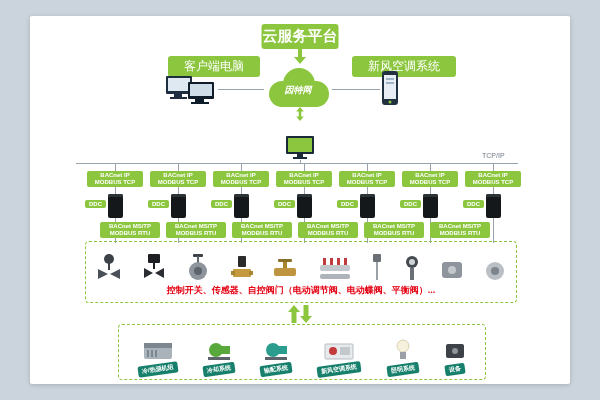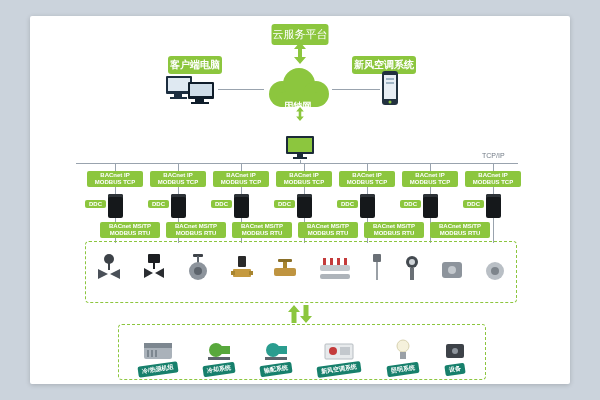--- a/index.html
+++ b/index.html
@@ -8,7 +8,7 @@
   .card { position:absolute; left:30px; top:16px; width:540px; height:368px; background:#ffffff;
           border-radius:2px; box-shadow:0 1px 5px rgba(0,0,0,.18); }
   .pill { position:absolute; background:#8cc63e; color:#fff; border-radius:3px; text-align:center; white-space:nowrap; }
-  .pill.big { font-size:11px; font-weight:normal; padding:3px 1px; }
+  .pill.big { font-size:15px; font-weight:bold; padding:3px 1px; }
   .pill.med { font-size:10px; font-weight:bold; padding:2px 2px; }
   .pill.tag { font-size:6px; font-weight:bold; padding:1px 4px; border-radius:2px; }
   .pill.two { font-size:6px; font-weight:bold; line-height:1.2; padding:1px 2px; border-radius:2px; }

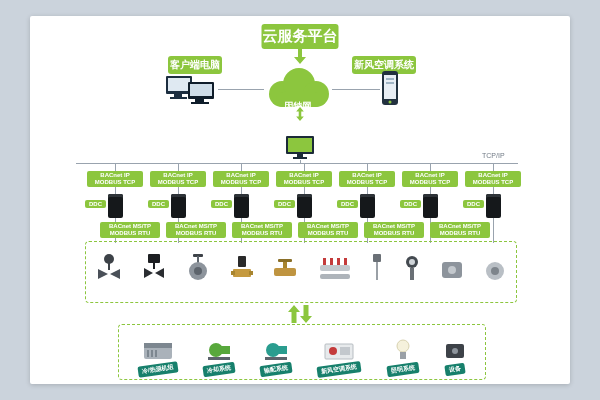--- a/index.html
+++ b/index.html
@@ -9,7 +9,7 @@
           border-radius:2px; box-shadow:0 1px 5px rgba(0,0,0,.18); }
   .pill { position:absolute; background:#8cc63e; color:#fff; border-radius:3px; text-align:center; white-space:nowrap; }
   .pill.big { font-size:15px; font-weight:bold; padding:3px 1px; }
-  .pill.med { font-size:10px; font-weight:bold; padding:2px 2px; }
+  .pill.med { font-size:12px; font-weight:normal; padding:2px 16px; }
   .pill.tag { font-size:6px; font-weight:bold; padding:1px 4px; border-radius:2px; }
   .pill.two { font-size:6px; font-weight:bold; line-height:1.2; padding:1px 2px; border-radius:2px; }
   .hline { position:absolute; height:1px; background:#99a3ae; }

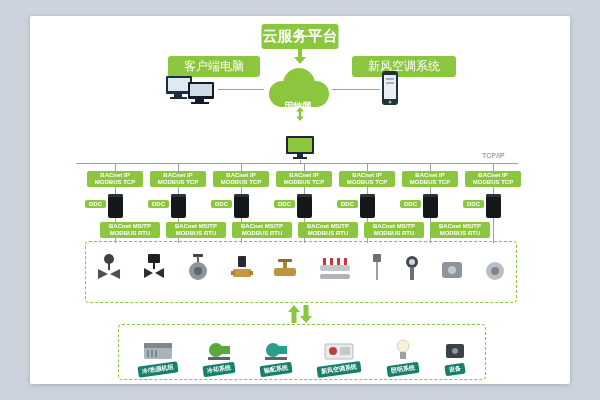--- a/index.html
+++ b/index.html
@@ -47,7 +47,7 @@
     <circle cx="54" cy="28" r="13" fill="#8cc63e"></circle>
     <rect x="14" y="26" width="46" height="15" rx="7" fill="#8cc63e"></rect>
   </svg>
-  <div class="cloud-text" style="left:270px; top:100px; width:56px;">因特网</div>
+  <div class="cloud-text" style="left:270px; top:84px; width:56px;font-style:italic;">因特网</div>
 
   <div class="pill med" style="left:168px; top:56px;">客户端电脑</div>
   <svg style="position:absolute; left:164px; top:72px;" width="54" height="34" viewBox="0 0 54 34">

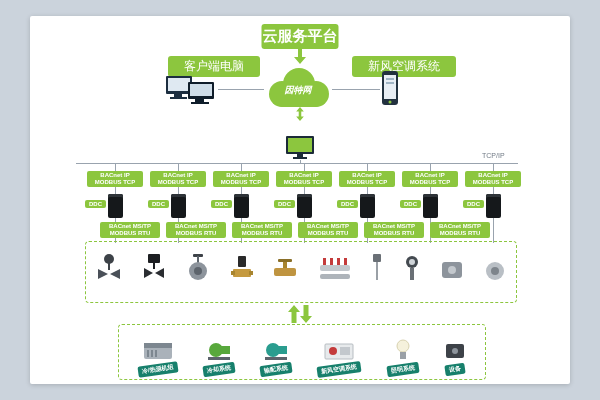--- a/index.html
+++ b/index.html
@@ -226,6 +226,7 @@
           <circle cx="11" cy="11" r="4" fill="#7d848b"></circle>
       </svg>
     </div>
+    <div class="caption">控制开关、传感器、自控阀门（电动调节阀、电动蝶阀、平衡阀）...</div>
   </div>
 
   <svg style="position:absolute; left:286px; top:305px;" width="28" height="18" viewBox="0 0 28 18">

